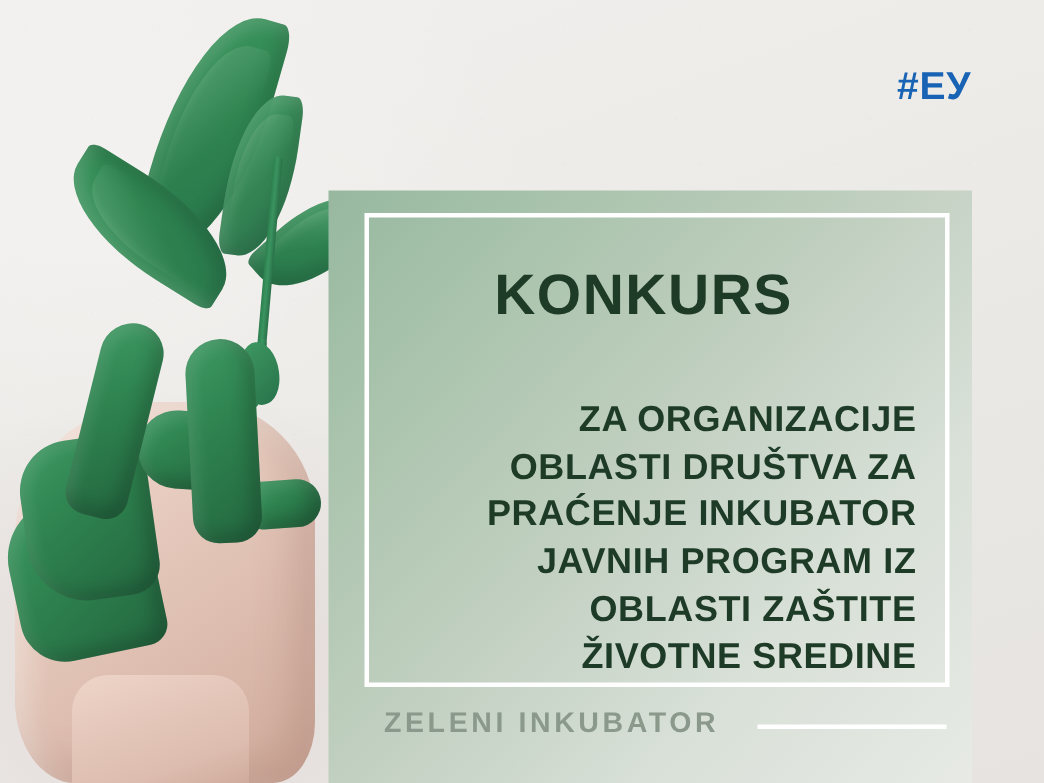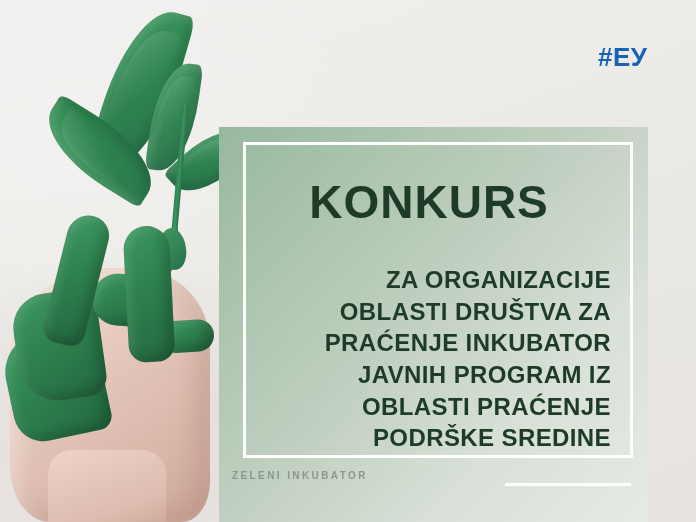--- a/index.html
+++ b/index.html
@@ -111,7 +111,7 @@
   .title {
     position:absolute; left:243px; top:178px; width:372px;
     text-align:center;
-    font-size:46px; font-weight:bold; letter-spacing:1px;
+    font-size:38px; font-weight:bold; letter-spacing:1px;
     color:#1d3b26; line-height:1.05;
   }
   .subtitle {

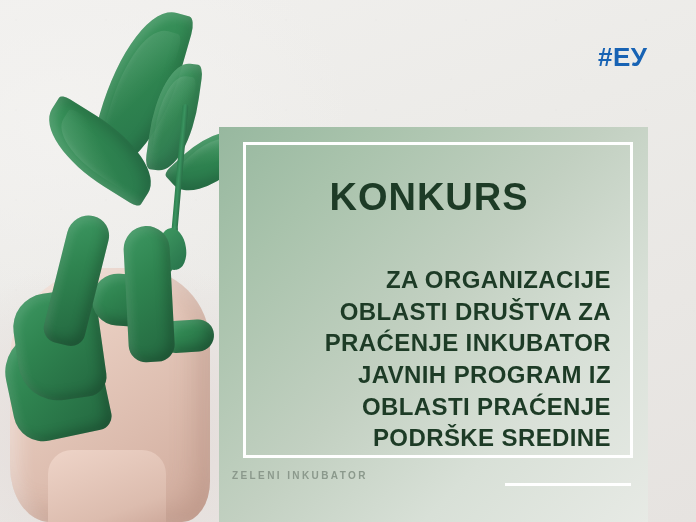--- a/index.html
+++ b/index.html
@@ -179,7 +179,7 @@
     <span class="ln">OBLASTI DRUŠTVA ZA</span>
     <span class="ln">PRAĆENJE INKUBATOR</span>
     <span class="ln">JAVNIH PROGRAM IZ</span>
-    <span class="ln">OBLASTI PRAĆENJE</span>
+    <span class="ln">OBLASTI ZAŠTITE</span>
     <span class="ln">PODRŠKE SREDINE</span>
   </div>
 

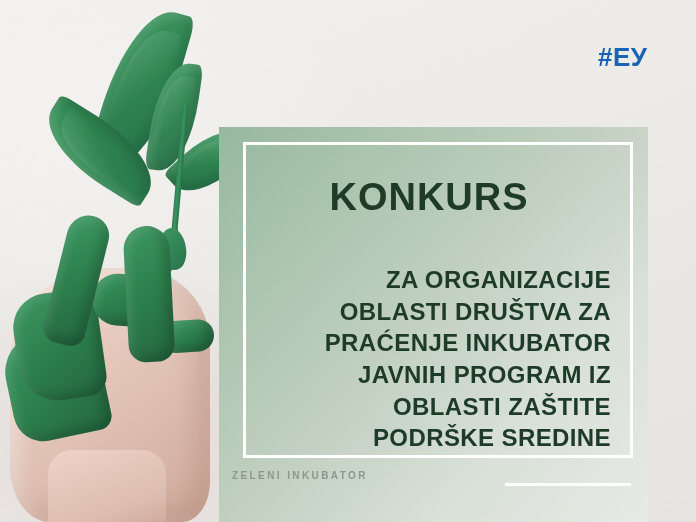--- a/index.html
+++ b/index.html
@@ -180,7 +180,7 @@
     <span class="ln">PRAĆENJE INKUBATOR</span>
     <span class="ln">JAVNIH PROGRAM IZ</span>
     <span class="ln">OBLASTI ZAŠTITE</span>
-    <span class="ln">PODRŠKE SREDINE</span>
+    <span class="ln">ŽIVOTNE SREDINE</span>
   </div>
 
   <div class="footer">

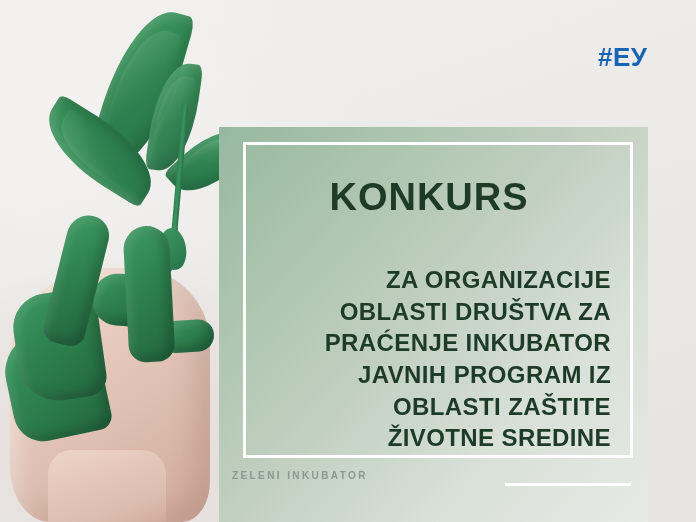--- a/index.html
+++ b/index.html
@@ -123,8 +123,8 @@
   .subtitle .ln { display:block; white-space:nowrap; }
 
   .footer {
-    position:absolute; left:232px; top:468px;
-    font-size:10px; font-weight:bold; letter-spacing:2.4px;
+    position:absolute; left:256px; top:468px;
+    font-size:19px; font-weight:bold; letter-spacing:2.4px;
     color:#8b998c; line-height:1.55;
   }
   .footer .ln { display:block; white-space:nowrap; }

